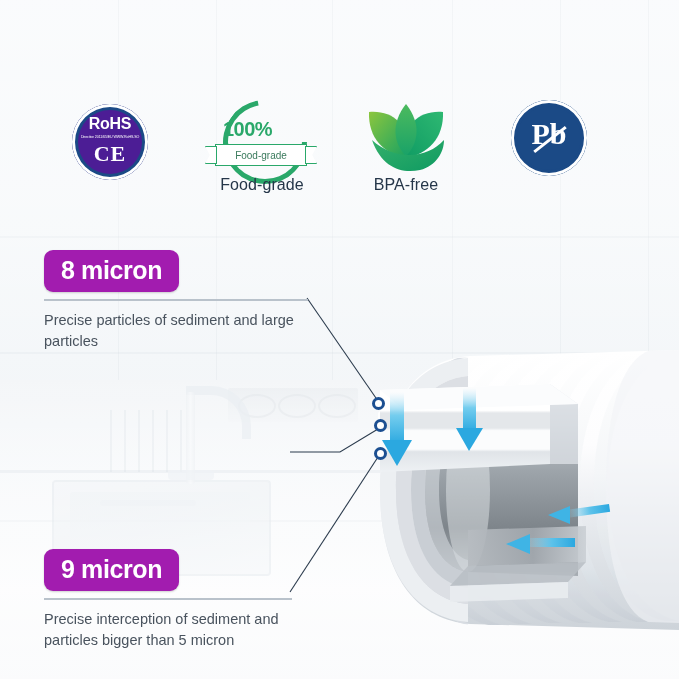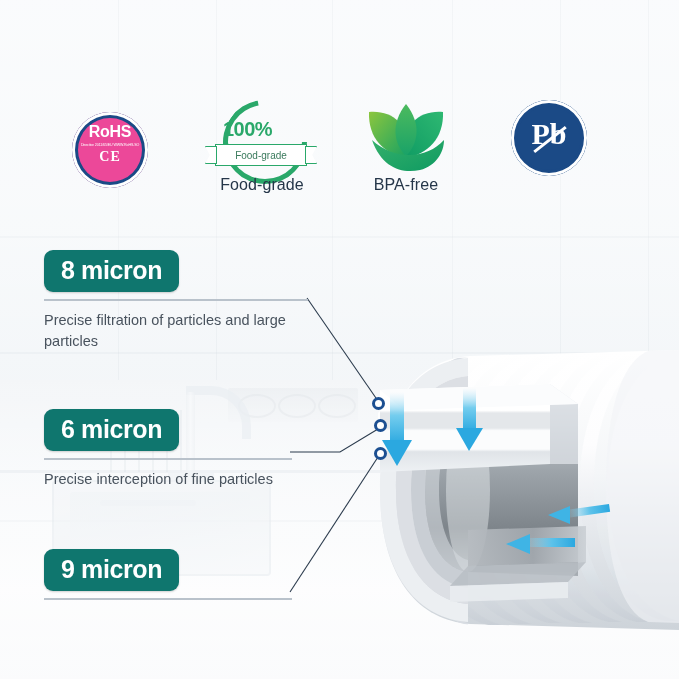--- a/index.html
+++ b/index.html
@@ -57,8 +57,8 @@
     font-size:16px;color:#253649;letter-spacing:.1px;}
 
   
-  .rohs{position:absolute;left:34px;top:16px;width:76px;height:76px;border-radius:50%;
-    background:#ec4899;box-shadow:inset 0 0 0 3px #fff, inset 0 0 0 6px #1b4a86;text-decoration:underline;}
+  .rohs{position:absolute;left:34px;top:8px;width:76px;height:76px;border-radius:50%;
+    background:#4c1d95;box-shadow:inset 0 0 0 3px #fff, inset 0 0 0 6px #1b4a86;text-decoration:underline;}
   .rohs-t{position:absolute;left:0;top:11px;width:76px;text-align:center;
     font-size:16px;font-weight:bold;color:#fff;letter-spacing:-.3px;}
   .rohs-s{position:absolute;left:0;top:31px;width:76px;text-align:center;

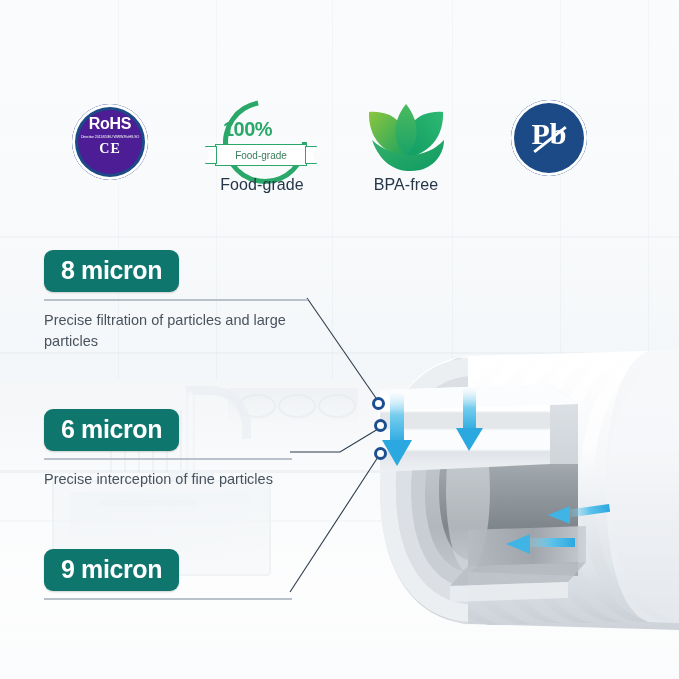--- a/index.html
+++ b/index.html
@@ -64,7 +64,7 @@
   .rohs-s{position:absolute;left:0;top:31px;width:76px;text-align:center;
     font-size:3.6px;color:#fff;letter-spacing:-.1px;white-space:nowrap;}
   .rohs-ce{position:absolute;left:0;top:37px;width:76px;text-align:center;
-    font-size:14px;font-weight:bold;color:#fff;font-family:"Liberation Serif",serif;letter-spacing:1px;}
+    font-size:22px;font-weight:bold;color:#fff;font-family:"Liberation Serif",serif;letter-spacing:1px;}
 
   
   .fg-ring{position:absolute;left:36px;top:4px;width:74px;height:74px;border-radius:50%;

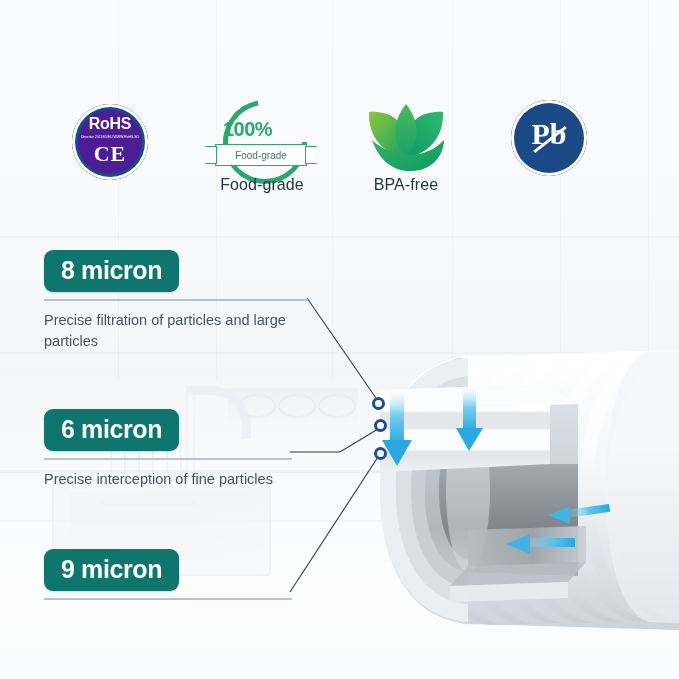--- a/index.html
+++ b/index.html
@@ -97,7 +97,7 @@
 
   
   .callout{position:absolute;}
-  .chip{display:inline-block;background:#0f766e;color:#fff;border-radius:9px;
+  .chip{display:inline-block;background:#a21caf;color:#fff;border-radius:9px;
     padding:6px 17px 7px 17px;font-size:25px;font-weight:bold;letter-spacing:-.4px;
     box-shadow:0 1px 2px rgba(0,0,0,.18);font-family:"Liberation Sans",sans-serif;}
   .rule{height:1.5px;background:#b9c2cb;margin-top:7px;}

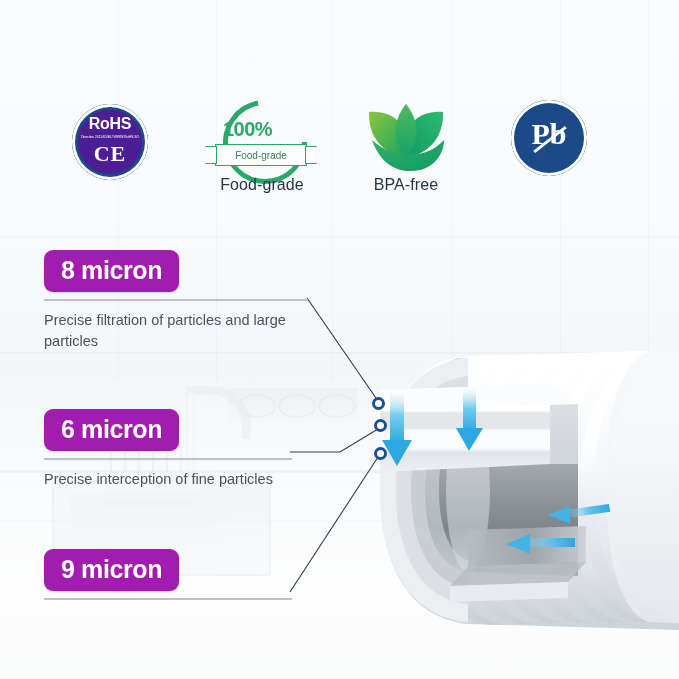--- a/index.html
+++ b/index.html
@@ -222,7 +222,7 @@
   <div class="callout" style="left:44px;top:250px;width:266px">
     <span class="chip">8 micron</span>
     <div class="rule" style="width:264px"></div>
-    <div class="desc">Precise filtration of particles and large particles</div>
+    <div class="desc">Precise particles of sediment and large particles</div>
   </div>
 
   <div class="callout" style="left:44px;top:409px;width:250px">

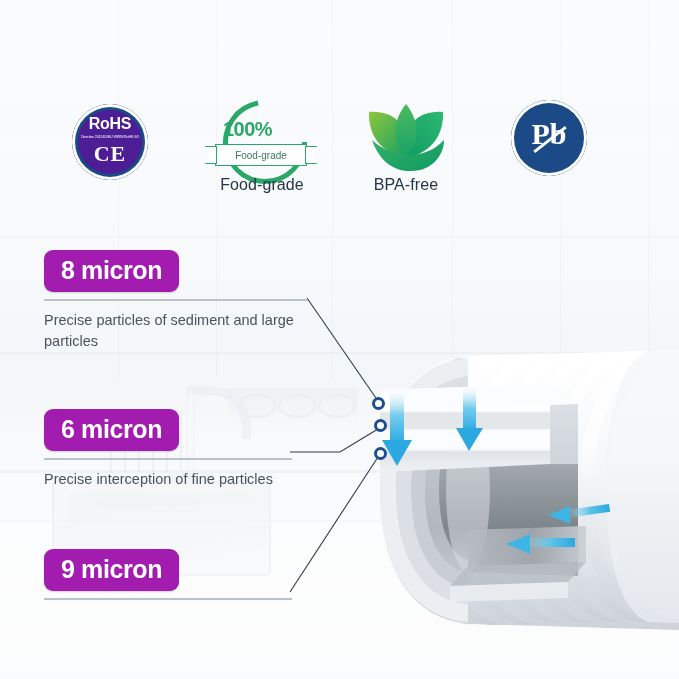--- a/index.html
+++ b/index.html
@@ -225,11 +225,6 @@
     <div class="desc">Precise particles of sediment and large particles</div>
   </div>
 
-  <div class="callout" style="left:44px;top:409px;width:250px">
-    <span class="chip">6 micron</span>
-    <div class="rule" style="width:248px"></div>
-    <div class="desc">Precise interception of fine particles</div>
-  </div>
 
   <div class="callout" style="left:44px;top:549px;width:250px">
     <span class="chip">9 micron</span>

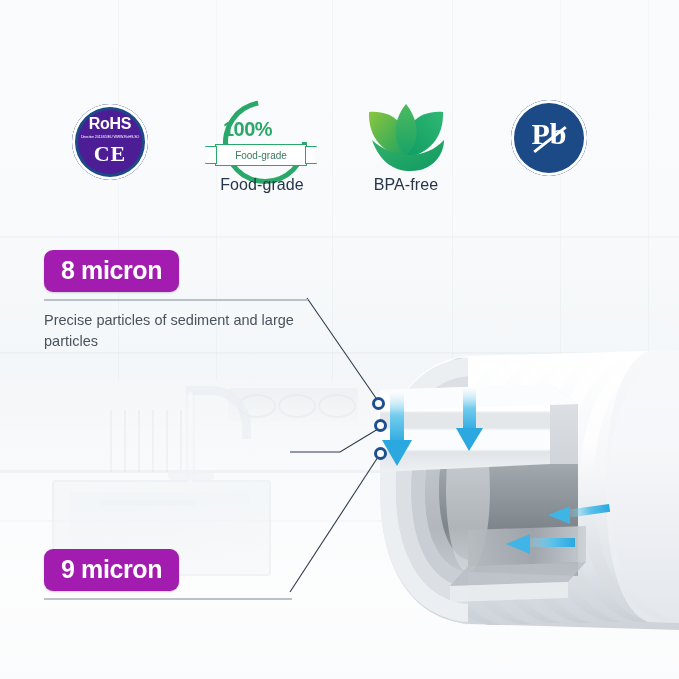--- a/index.html
+++ b/index.html
@@ -229,6 +229,7 @@
   <div class="callout" style="left:44px;top:549px;width:250px">
     <span class="chip">9 micron</span>
     <div class="rule" style="width:248px"></div>
+    <div class="desc">Precise interception of sediment and particles bigger than 5 micron</div>
   </div>
 
   <div class="cart">

